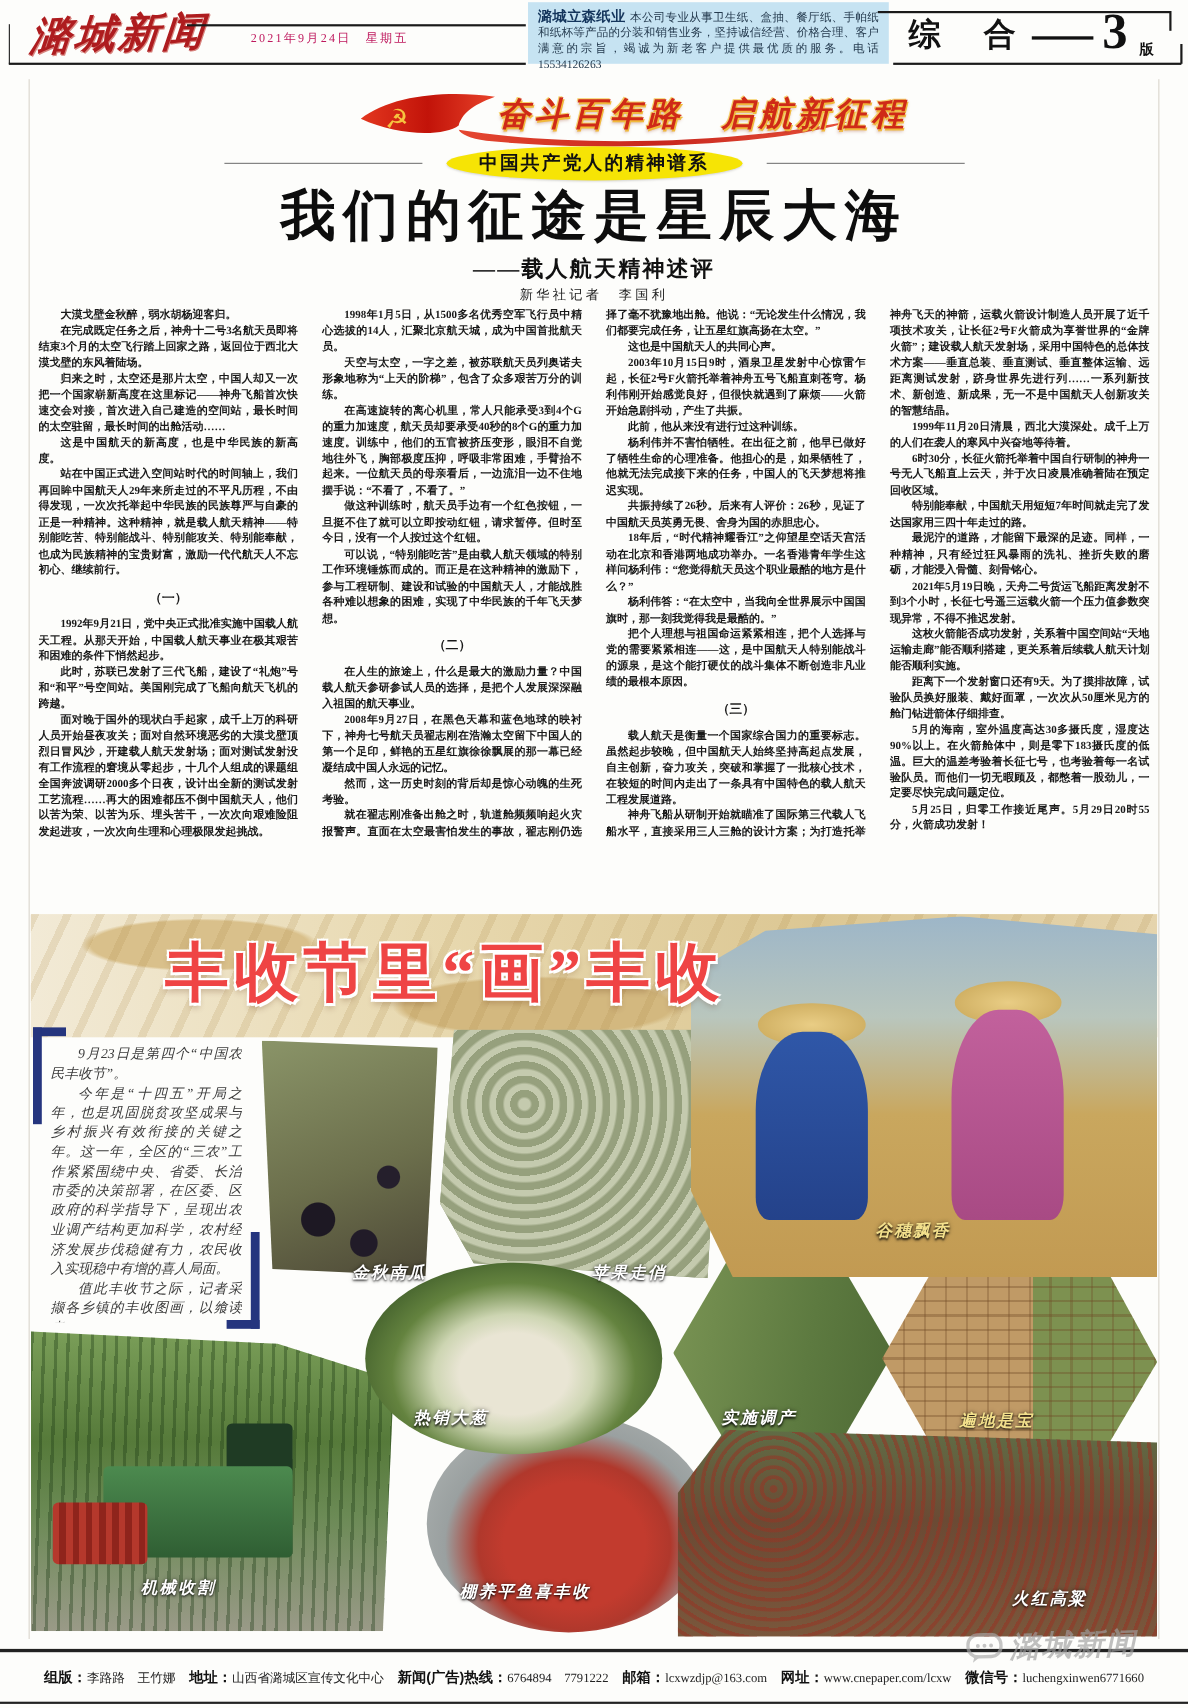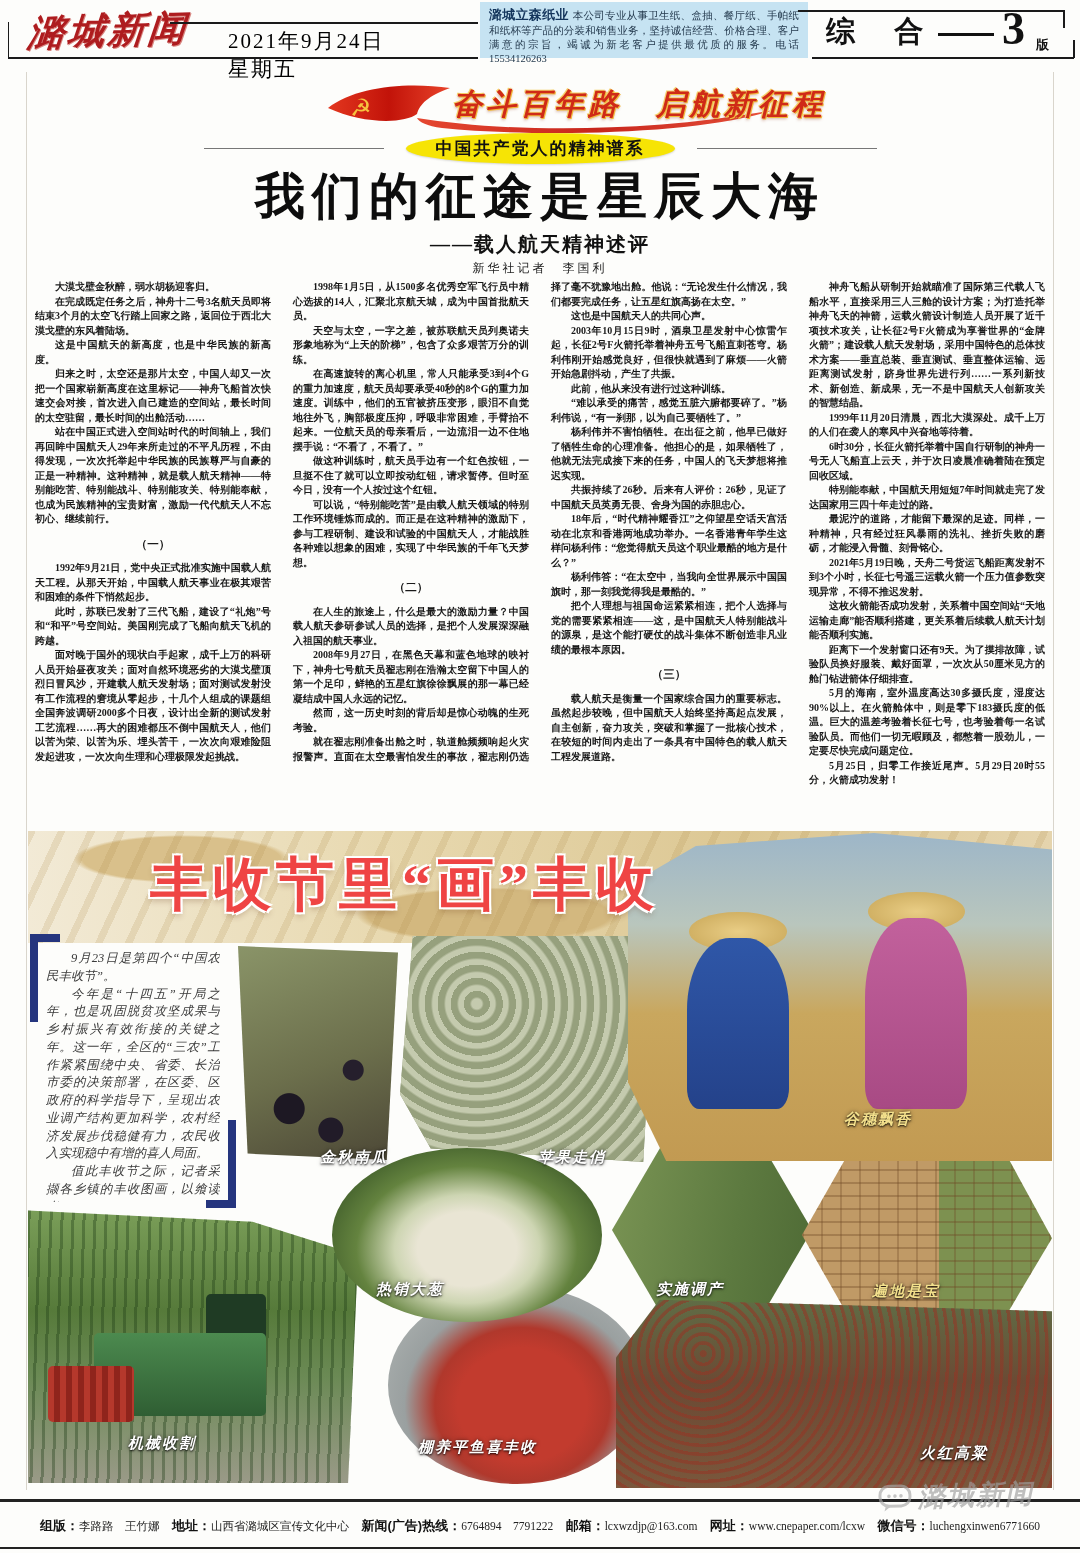--- a/index.html
+++ b/index.html
@@ -13,7 +13,7 @@
             font-style:italic;font-size:37px;color:#ae1c1f;letter-spacing:3px;
             transform:skewX(-7deg) rotate(-2deg);text-shadow:1px 1px 0 #d8857f;}
   .date-line{left:228px;top:27px;width:180px;font-family:"Liberation Serif",serif;
-             font-size:21px;letter-spacing:2px;color:#000000;}
+             font-size:11px;letter-spacing:2px;color:#be185d;}
   .ad-box{left:480px;top:2px;width:328px;height:56px;background:#c6e3f2;
           padding:4px 9px;box-sizing:border-box;font-family:"Liberation Serif",serif;
           font-size:10.5px;line-height:1.35;color:#243a4e;text-align:justify;}

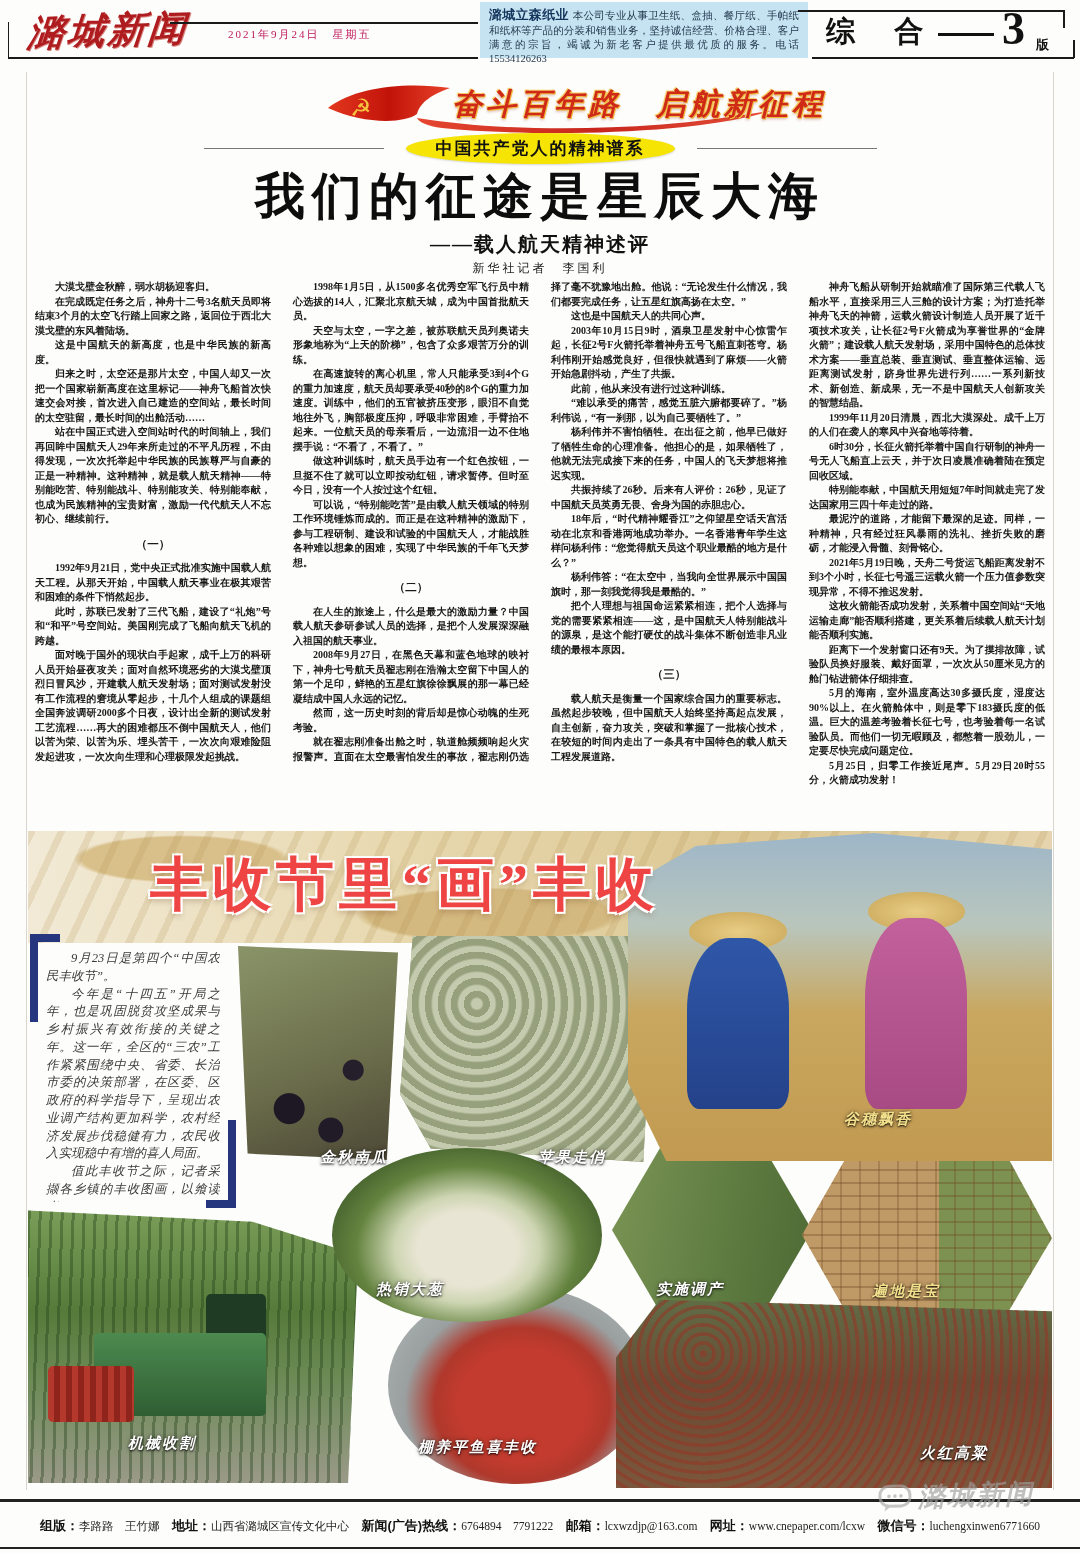--- a/index.html
+++ b/index.html
@@ -187,8 +187,8 @@
   <div class="abs body-cols">
       <p class="para">大漠戈壁金秋醉，弱水胡杨迎客归。</p>
       <p class="para">在完成既定任务之后，神舟十二号3名航天员即将结束3个月的太空飞行踏上回家之路，返回位于西北大漠戈壁的东风着陆场。</p>
+      <p class="para">归来之时，太空还是那片太空，中国人却又一次把一个国家崭新高度在这里标记——神舟飞船首次快速交会对接，首次进入自己建造的空间站，最长时间的太空驻留，最长时间的出舱活动……</p>
       <p class="para">这是中国航天的新高度，也是中华民族的新高度。</p>
-      <p class="para">归来之时，太空还是那片太空，中国人却又一次把一个国家崭新高度在这里标记——神舟飞船首次快速交会对接，首次进入自己建造的空间站，最长时间的太空驻留，最长时间的出舱活动……</p>
       <p class="para">站在中国正式进入空间站时代的时间轴上，我们再回眸中国航天人29年来所走过的不平凡历程，不由得发现，一次次托举起中华民族的民族尊严与自豪的正是一种精神。这种精神，就是载人航天精神——特别能吃苦、特别能战斗、特别能攻关、特别能奉献，也成为民族精神的宝贵财富，激励一代代航天人不忘初心、继续前行。</p>
       <div class="sec">（一）</div>
       <p class="para">1992年9月21日，党中央正式批准实施中国载人航天工程。从那天开始，中国载人航天事业在极其艰苦和困难的条件下悄然起步。</p>

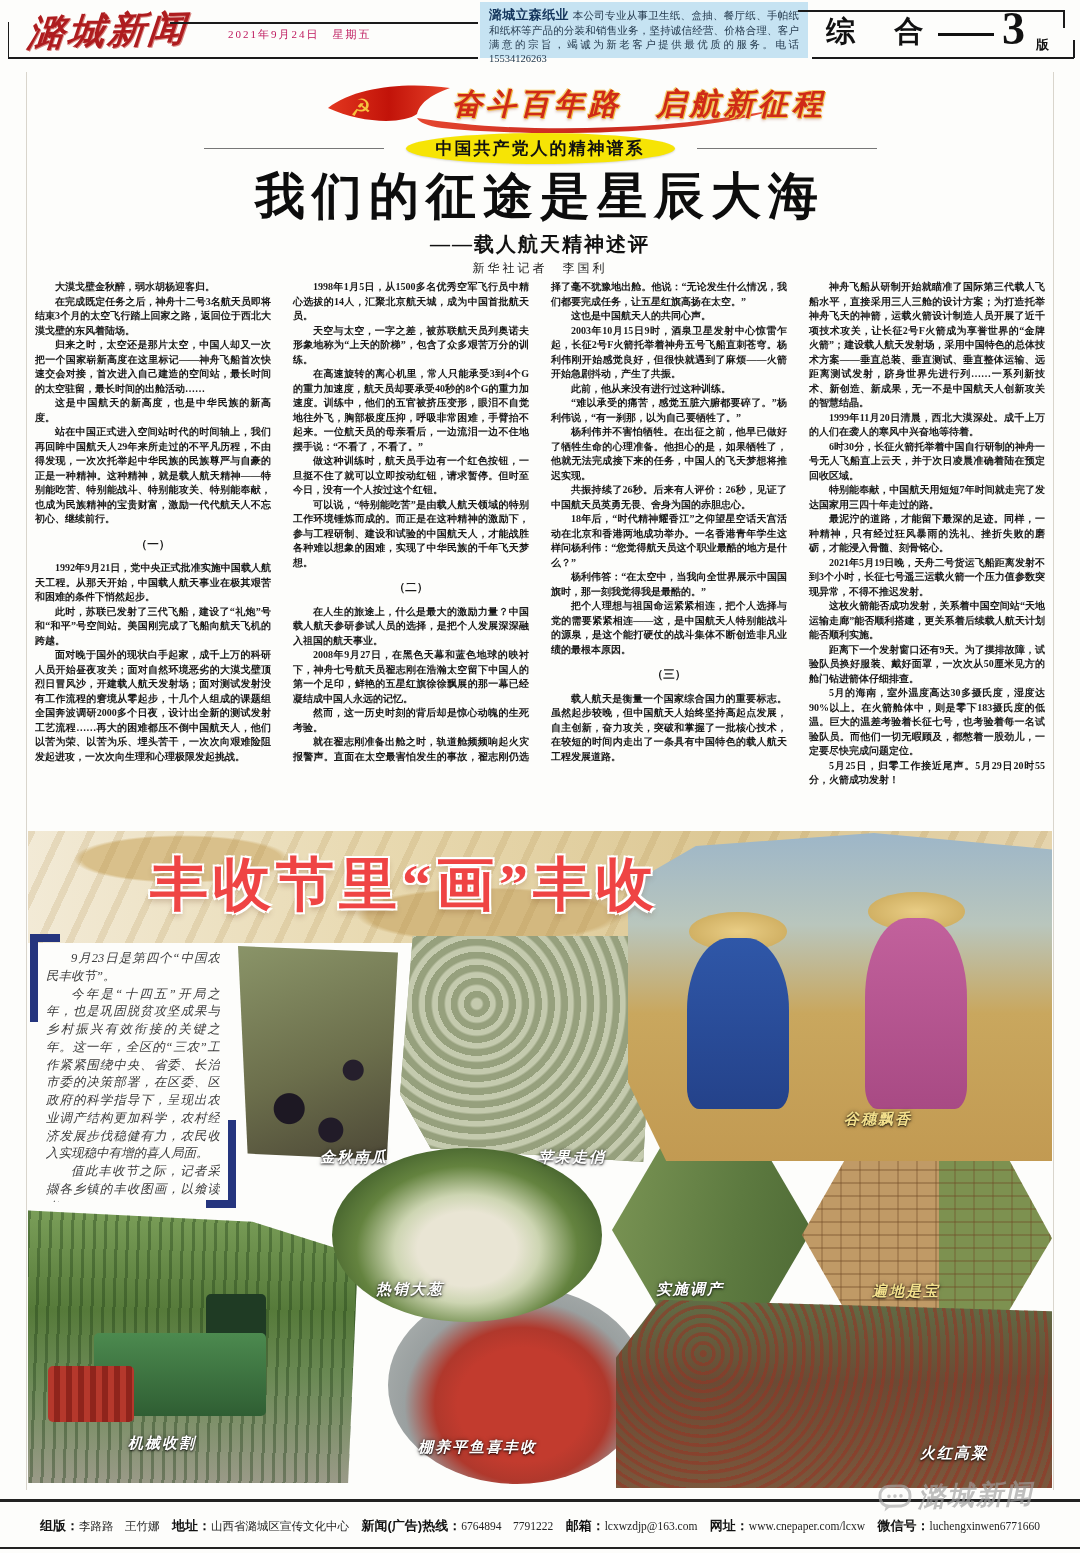--- a/index.html
+++ b/index.html
@@ -207,7 +207,6 @@
       <p class="para">这也是中国航天人的共同心声。</p>
       <p class="para">2003年10月15日9时，酒泉卫星发射中心惊雷乍起，长征2号F火箭托举着神舟五号飞船直刺苍穹。杨利伟刚开始感觉良好，但很快就遇到了麻烦——火箭开始急剧抖动，产生了共振。</p>
       <p class="para">此前，他从来没有进行过这种训练。</p>
-      <p class="para">“难以承受的痛苦，感觉五脏六腑都要碎了。”杨利伟说，“有一刹那，以为自己要牺牲了。”</p>
       <p class="para">杨利伟并不害怕牺牲。在出征之前，他早已做好了牺牲生命的心理准备。他担心的是，如果牺牲了，他就无法完成接下来的任务，中国人的飞天梦想将推迟实现。</p>
       <p class="para">共振持续了26秒。后来有人评价：26秒，见证了中国航天员英勇无畏、舍身为国的赤胆忠心。</p>
       <p class="para">18年后，“时代精神耀香江”之仰望星空话天宫活动在北京和香港两地成功举办。一名香港青年学生这样问杨利伟：“您觉得航天员这个职业最酷的地方是什么？”</p>

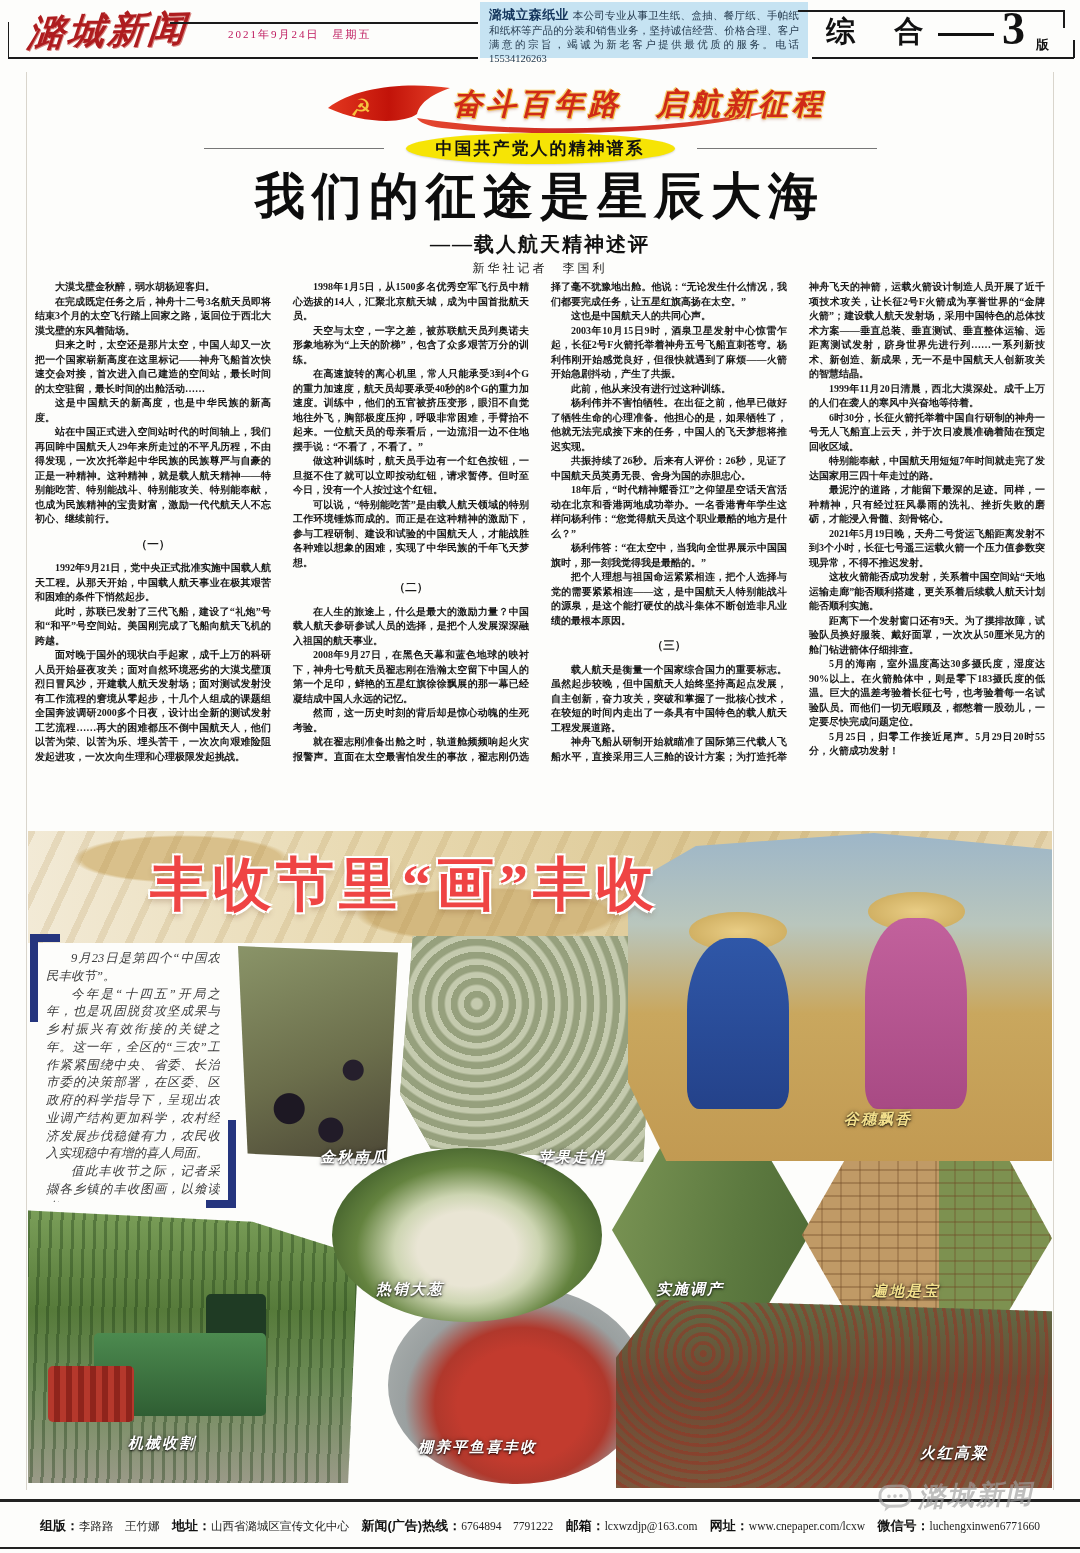--- a/index.html
+++ b/index.html
@@ -258,7 +258,7 @@
 
   <div class="cap" style="left:320px;top:1148px;">金秋南瓜</div>
   <div class="cap" style="left:538px;top:1148px;">苹果走俏</div>
-  <div class="cap gold" style="left:844px;top:1110px;">谷穗飘香</div>
+  <div class="cap gold" style="left:796px;top:1110px;">谷穗飘香</div>
   <div class="cap" style="left:376px;top:1280px;">热销大葱</div>
   <div class="cap" style="left:656px;top:1280px;">实施调产</div>
   <div class="cap gold" style="left:872px;top:1282px;">遍地是宝</div>

